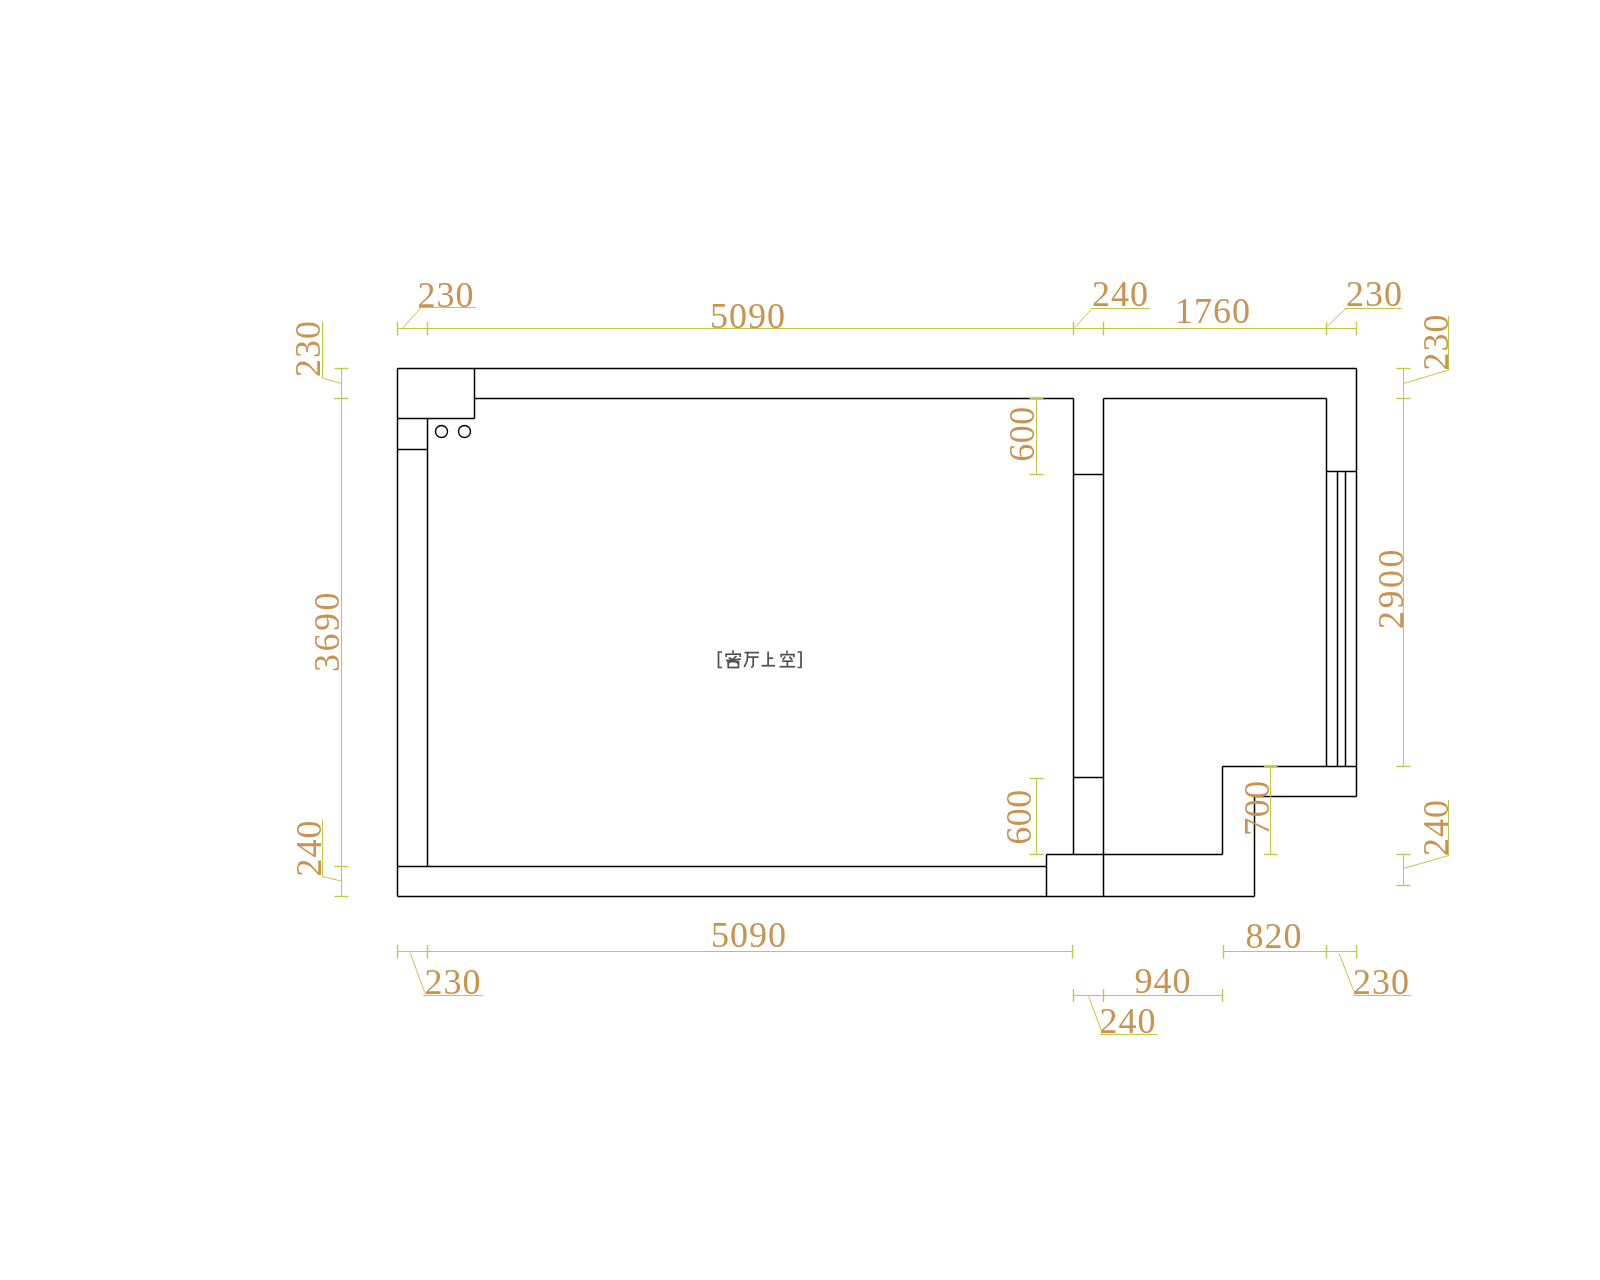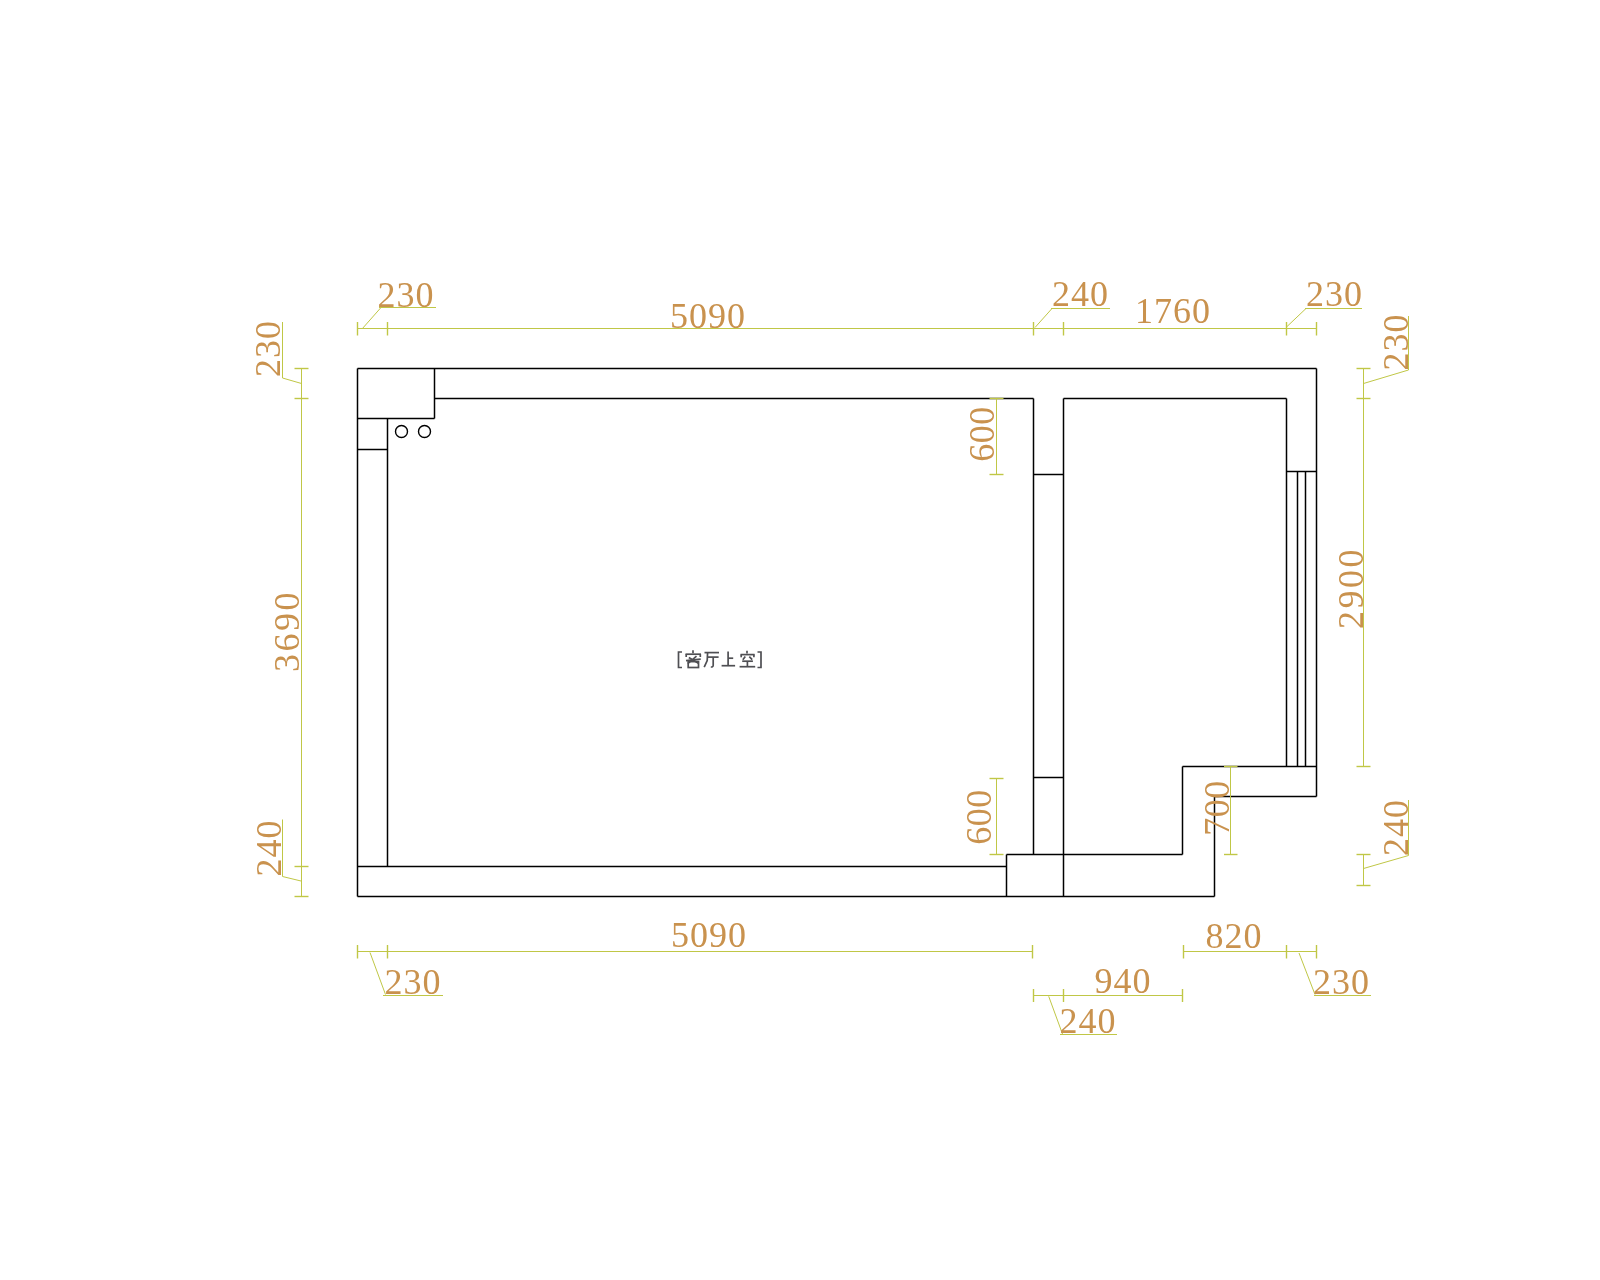--- a/index.html
+++ b/index.html
@@ -3,7 +3,7 @@
 <meta charset="utf-8">
 <style>
   html,body{margin:0;padding:0;background:#ffffff;overflow:hidden;}
-  .wrap{width:1325px;height:1280px;position:relative;background:#ffffff;}
+  .wrap{width:1325px;height:1280px;position:relative;background:#ffffff;margin-left:40px;}
   text{font-family:"Liberation Serif", serif;fill:#c9924e;font-size:36px;letter-spacing:1px;}
 </style>
 </head>

